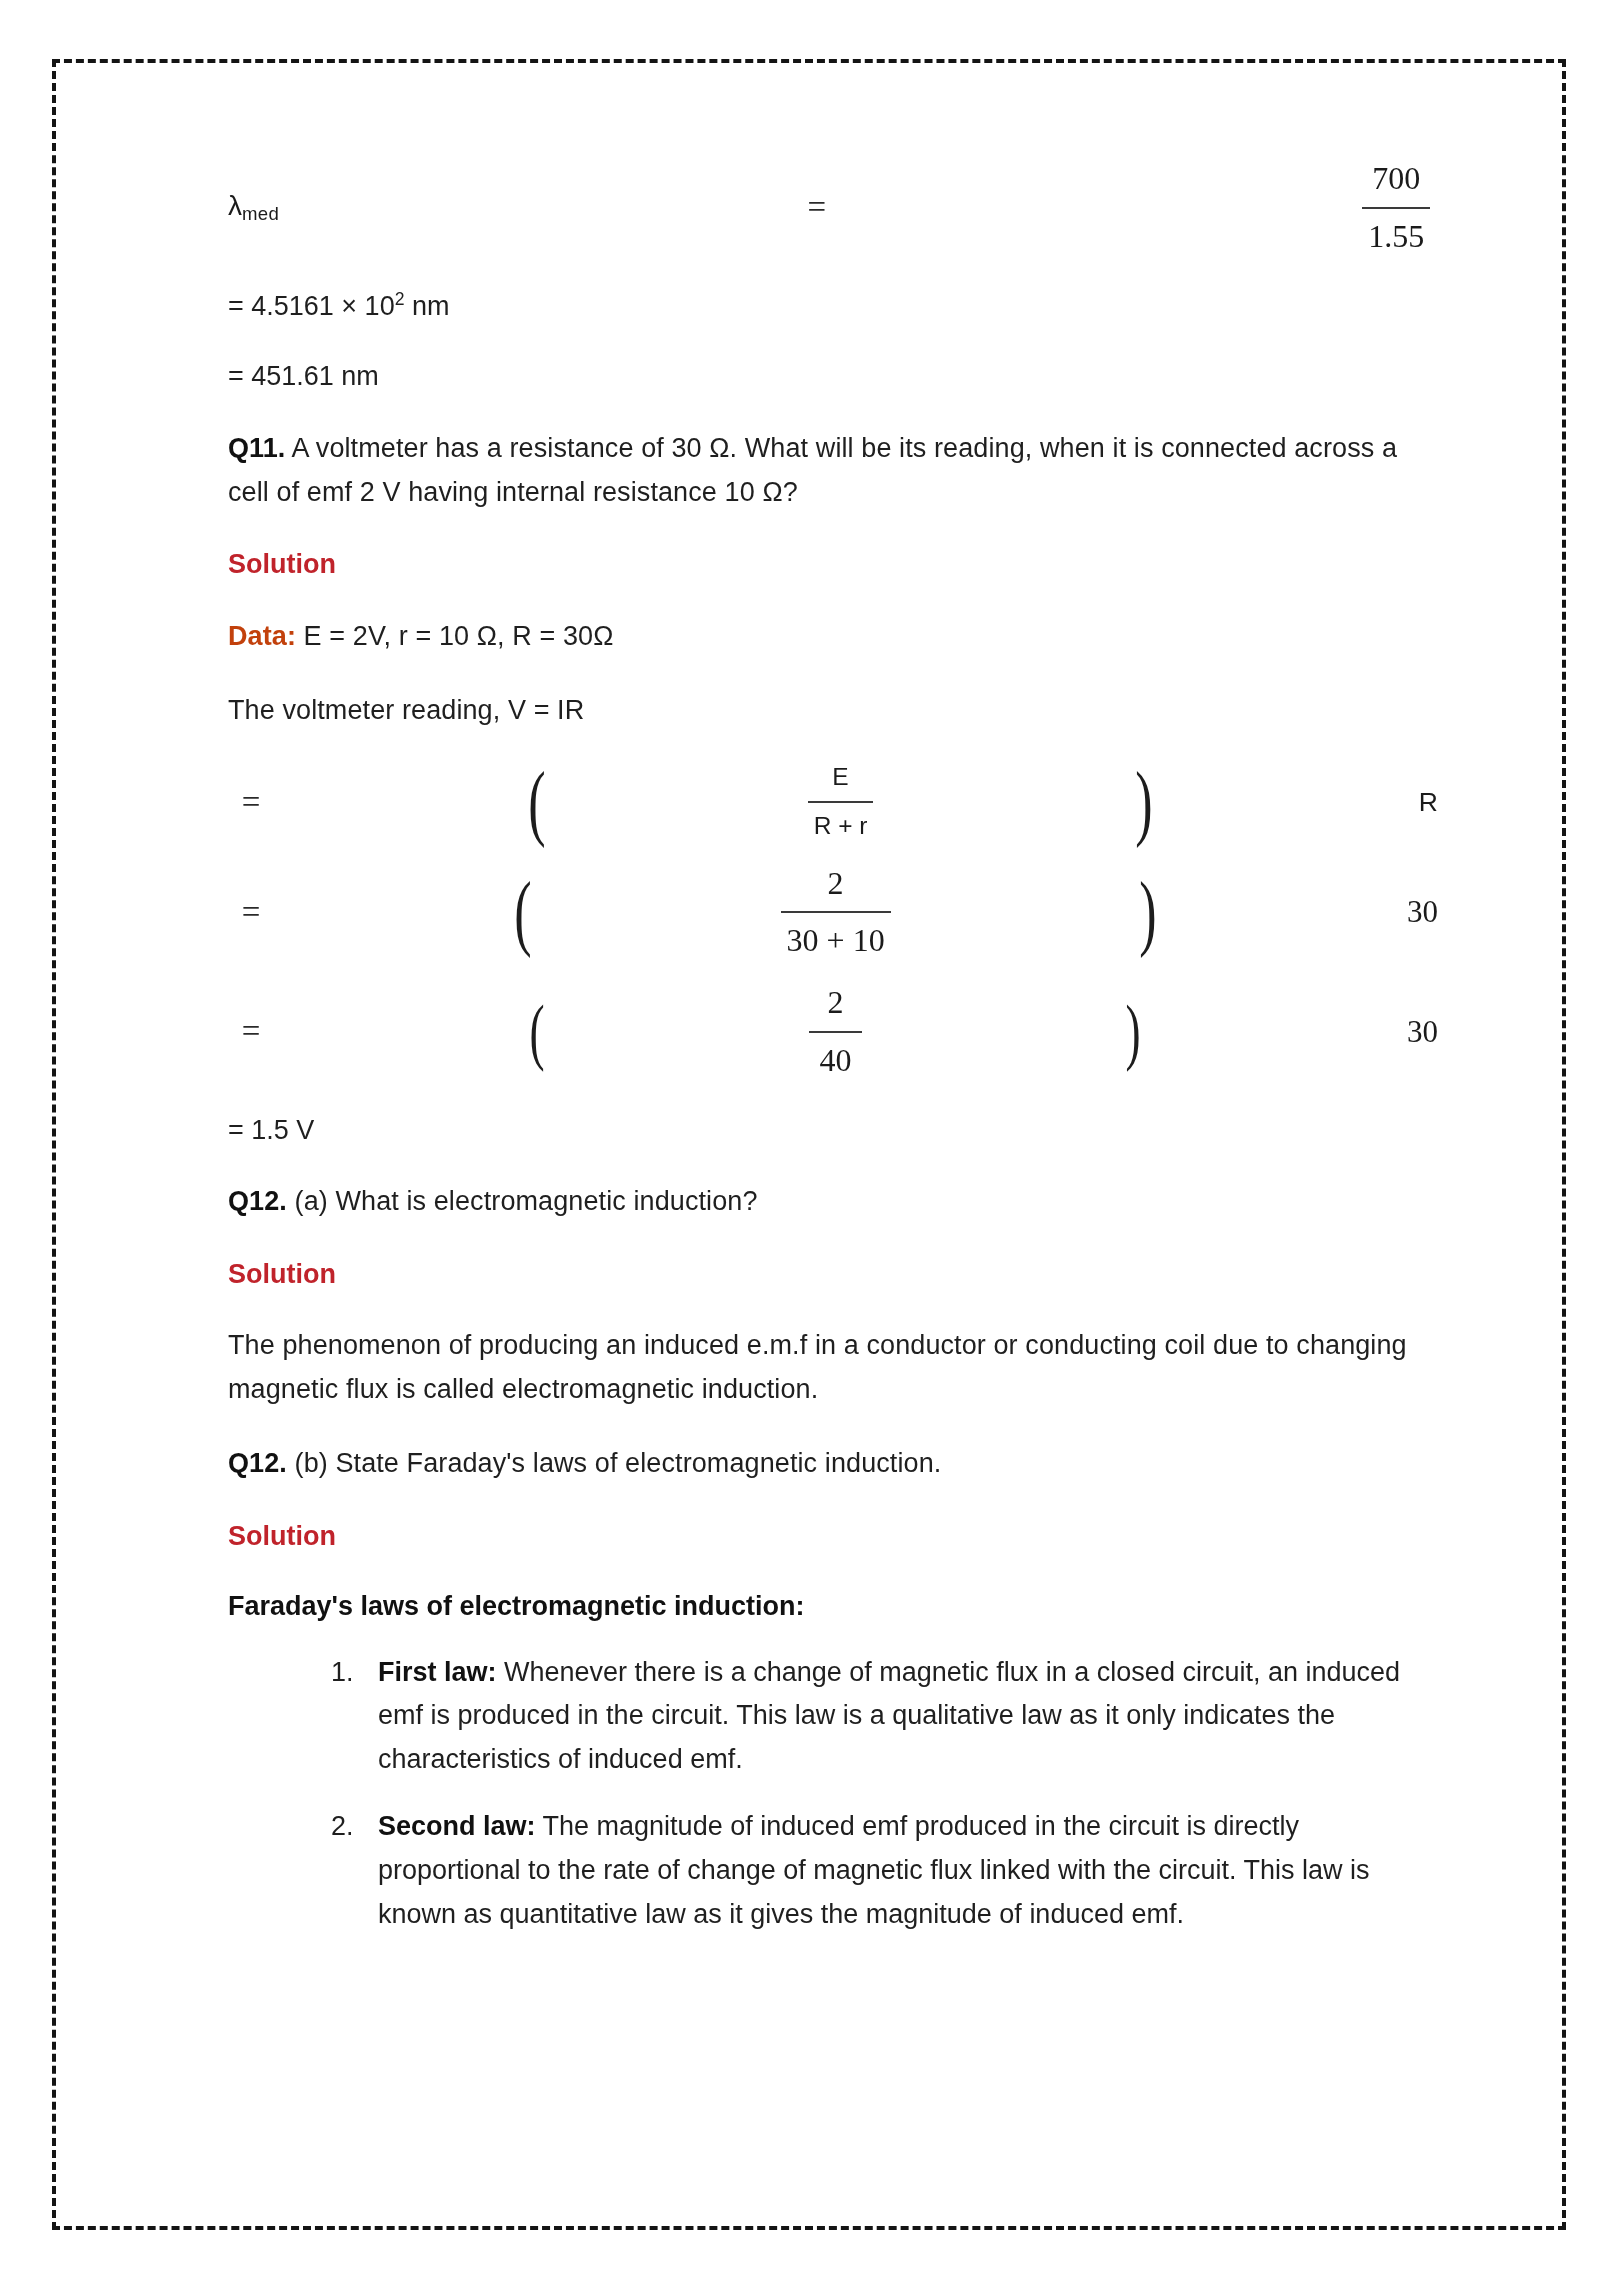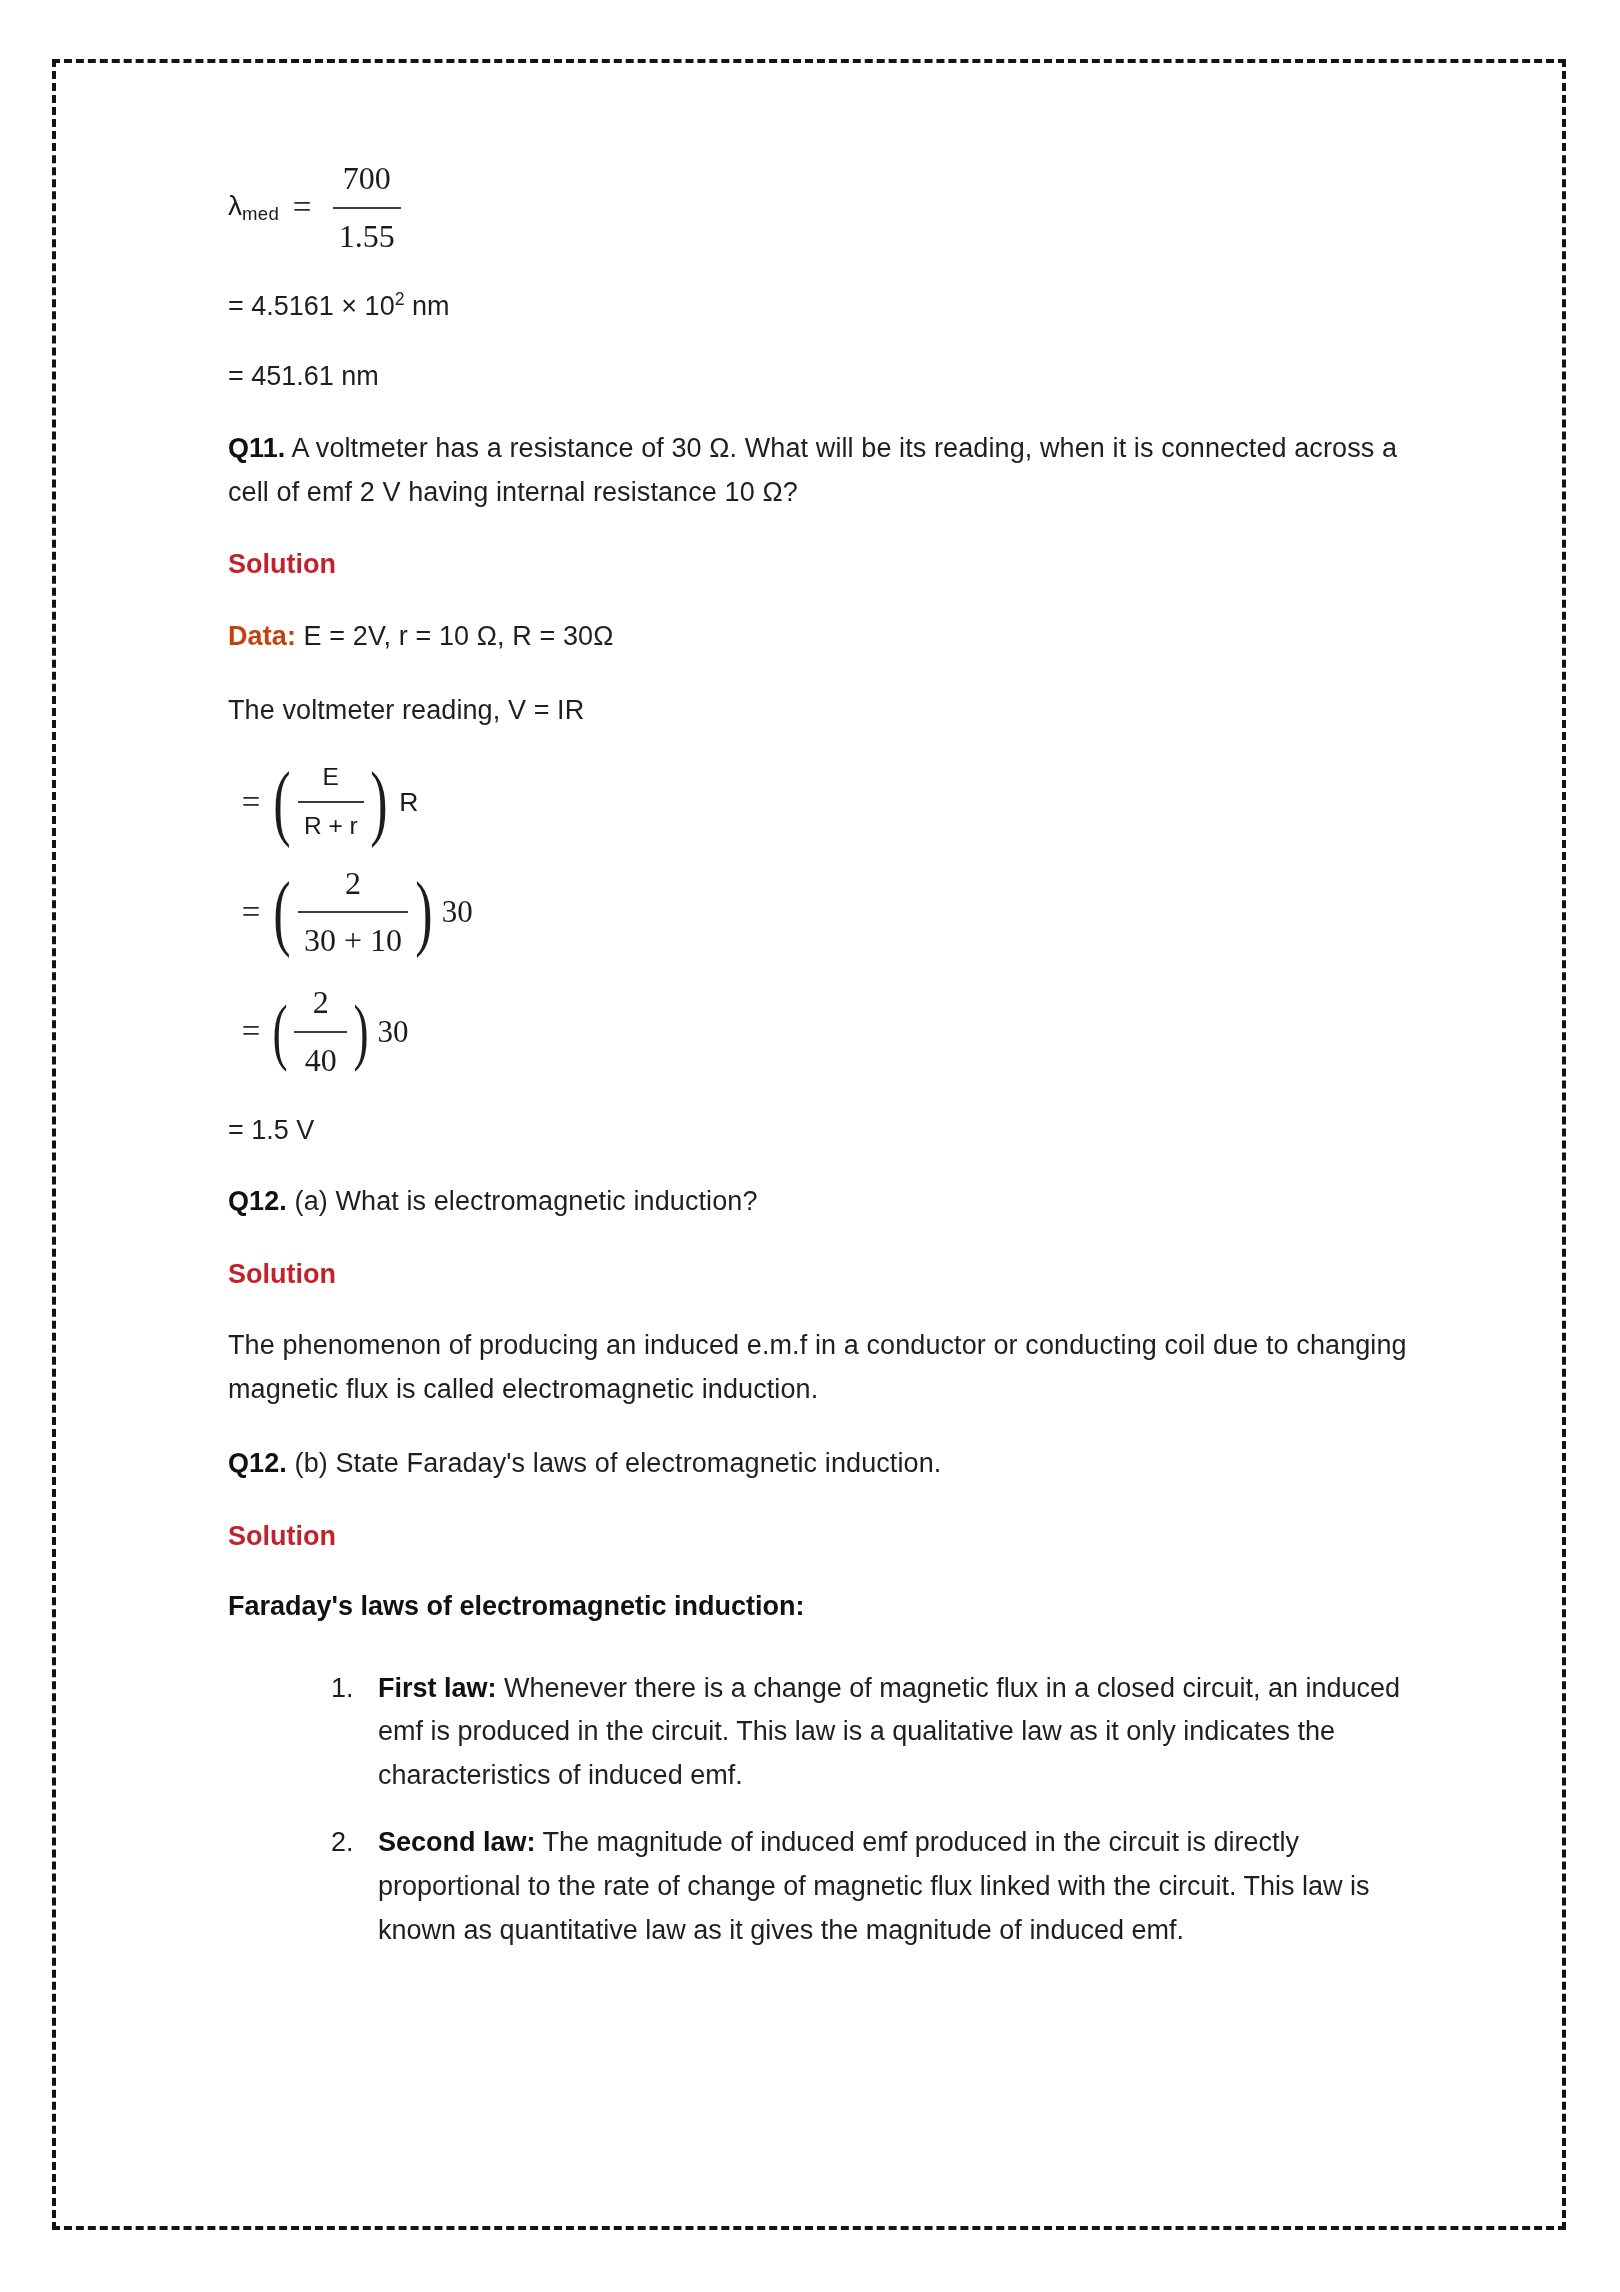--- a/index.html
+++ b/index.html
@@ -73,6 +73,7 @@
     align-items: center;
     margin: 0 0 21.6px 0;
     font-family: "Liberation Serif", serif;
+    justify-content: space-between;
   }
 
   .math-lhs {

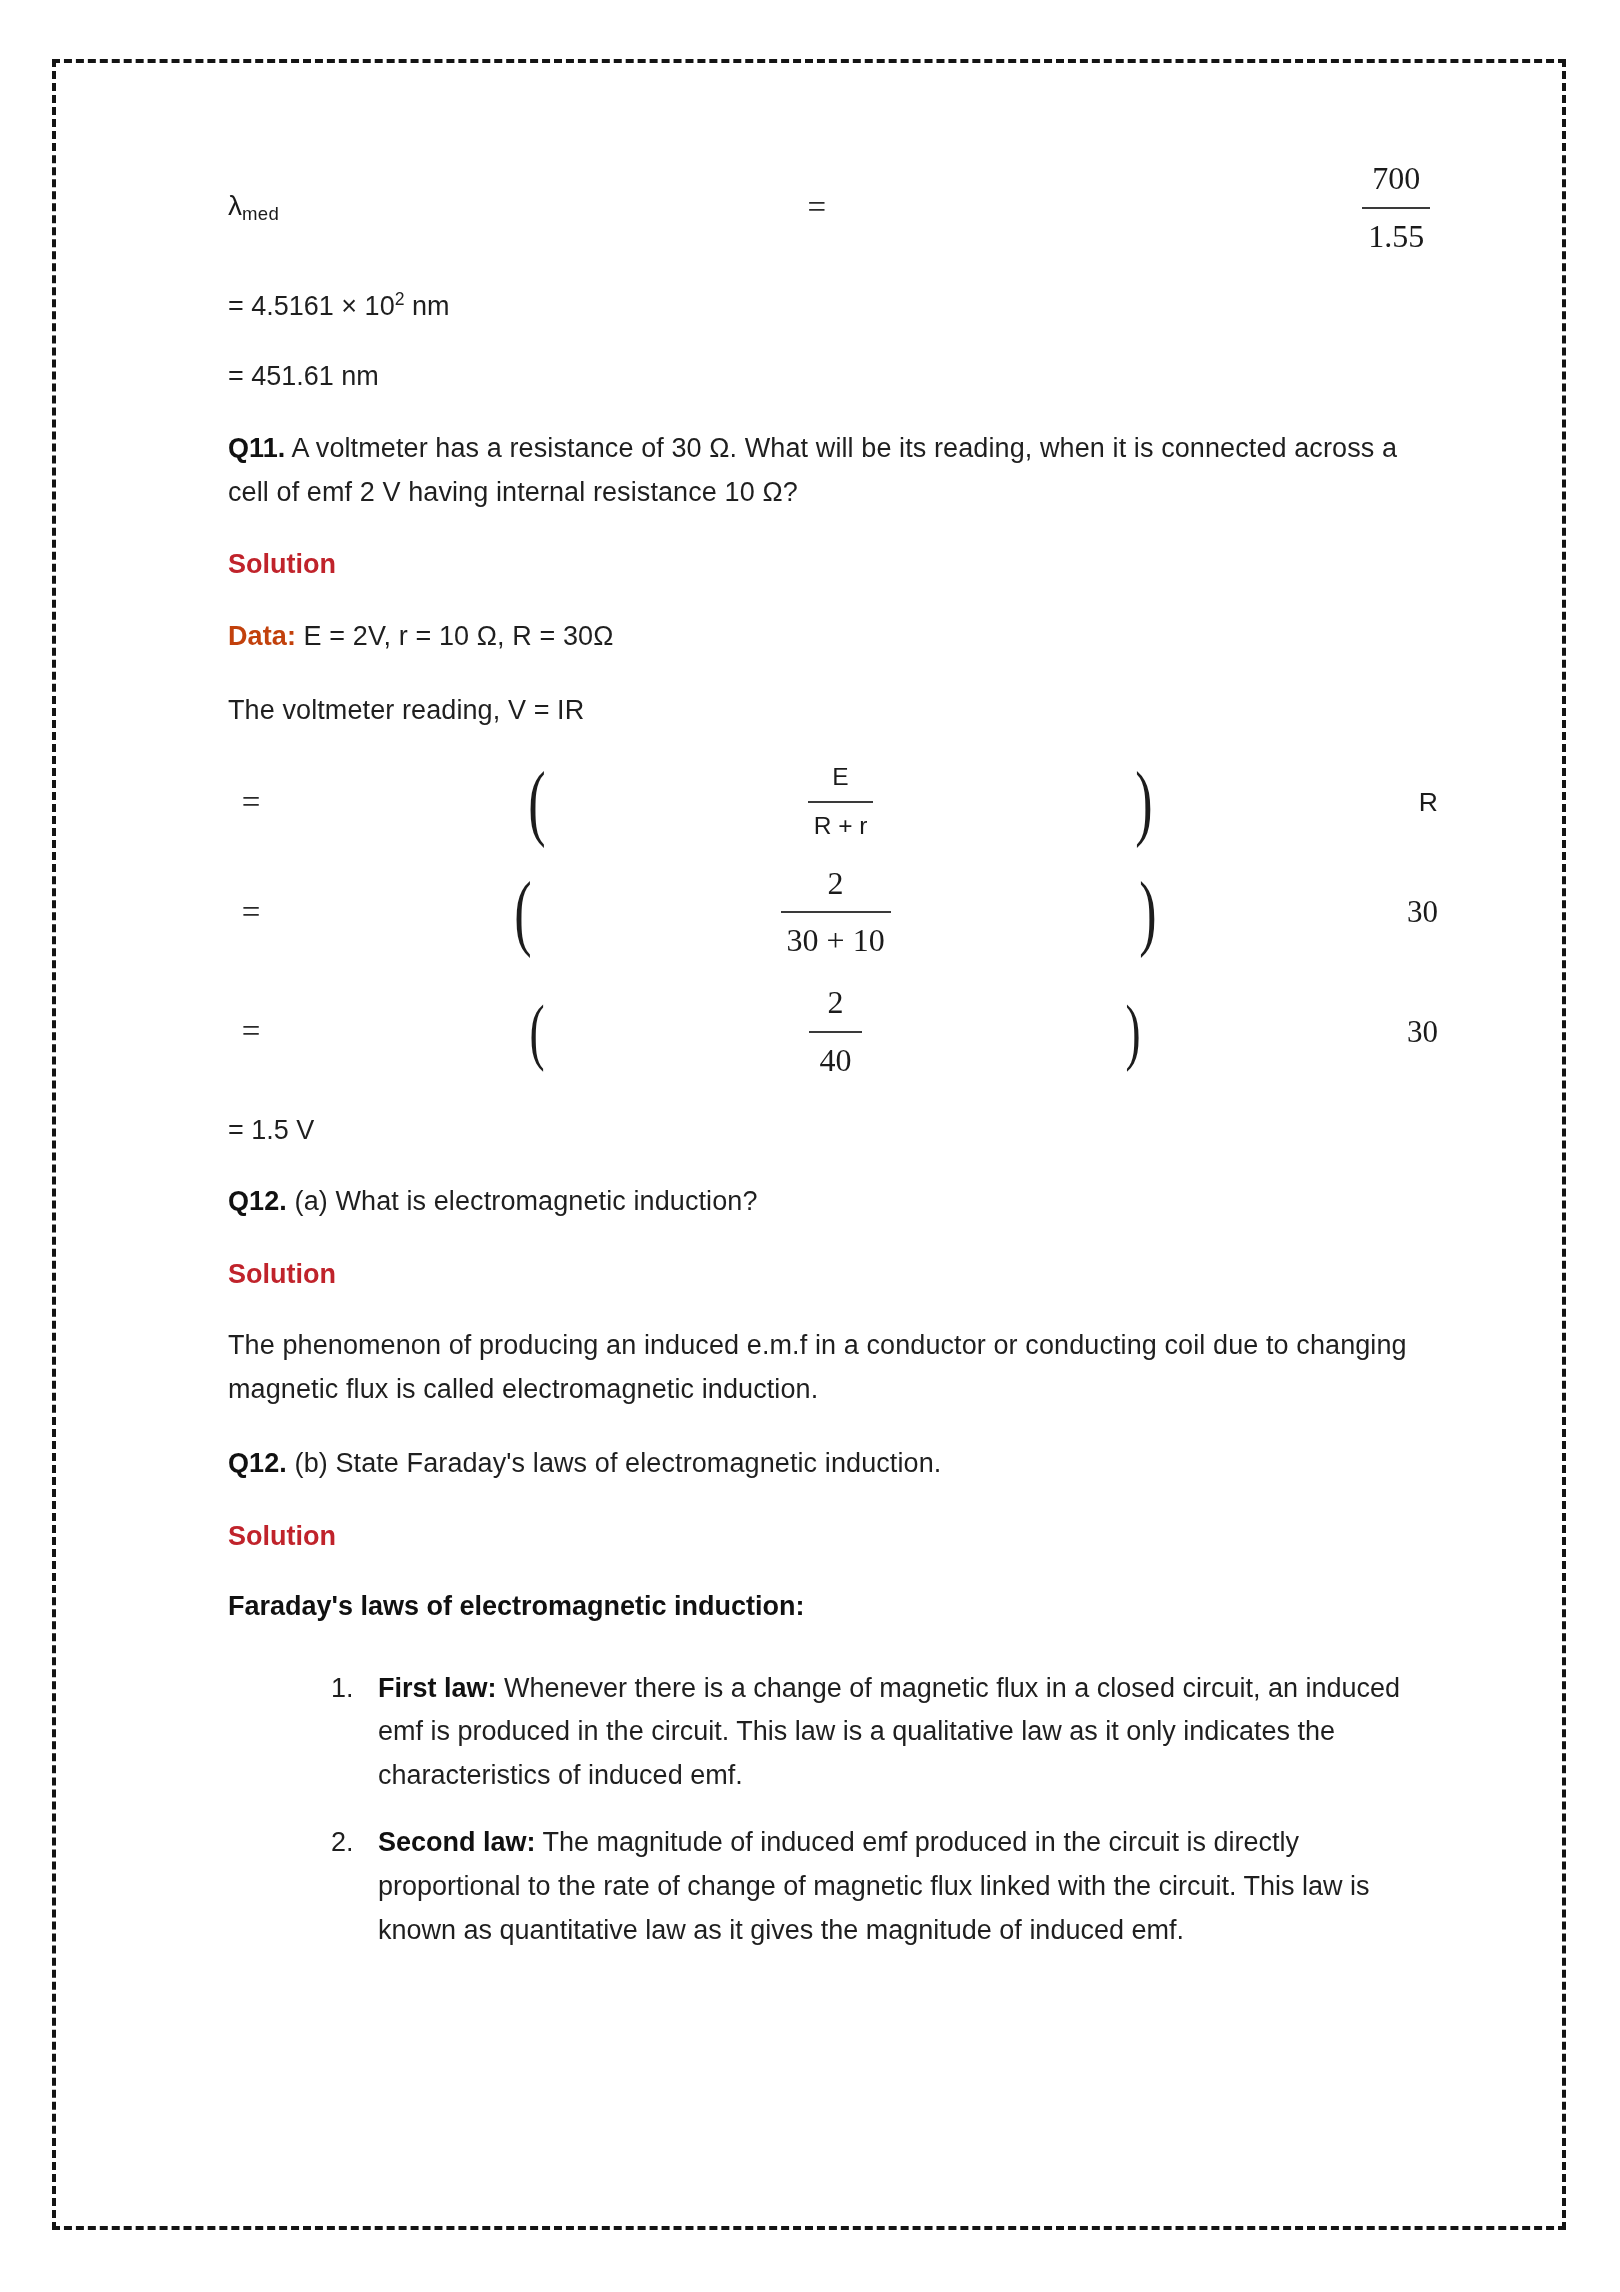--- a/index.html
+++ b/index.html
@@ -63,7 +63,7 @@
     font-size: 27px;
     font-weight: bold;
     color: #111111;
-    margin: 0 0 40px 0;
+    margin: 0 0 24px 0;
     line-height: 1.5;
   }
 

